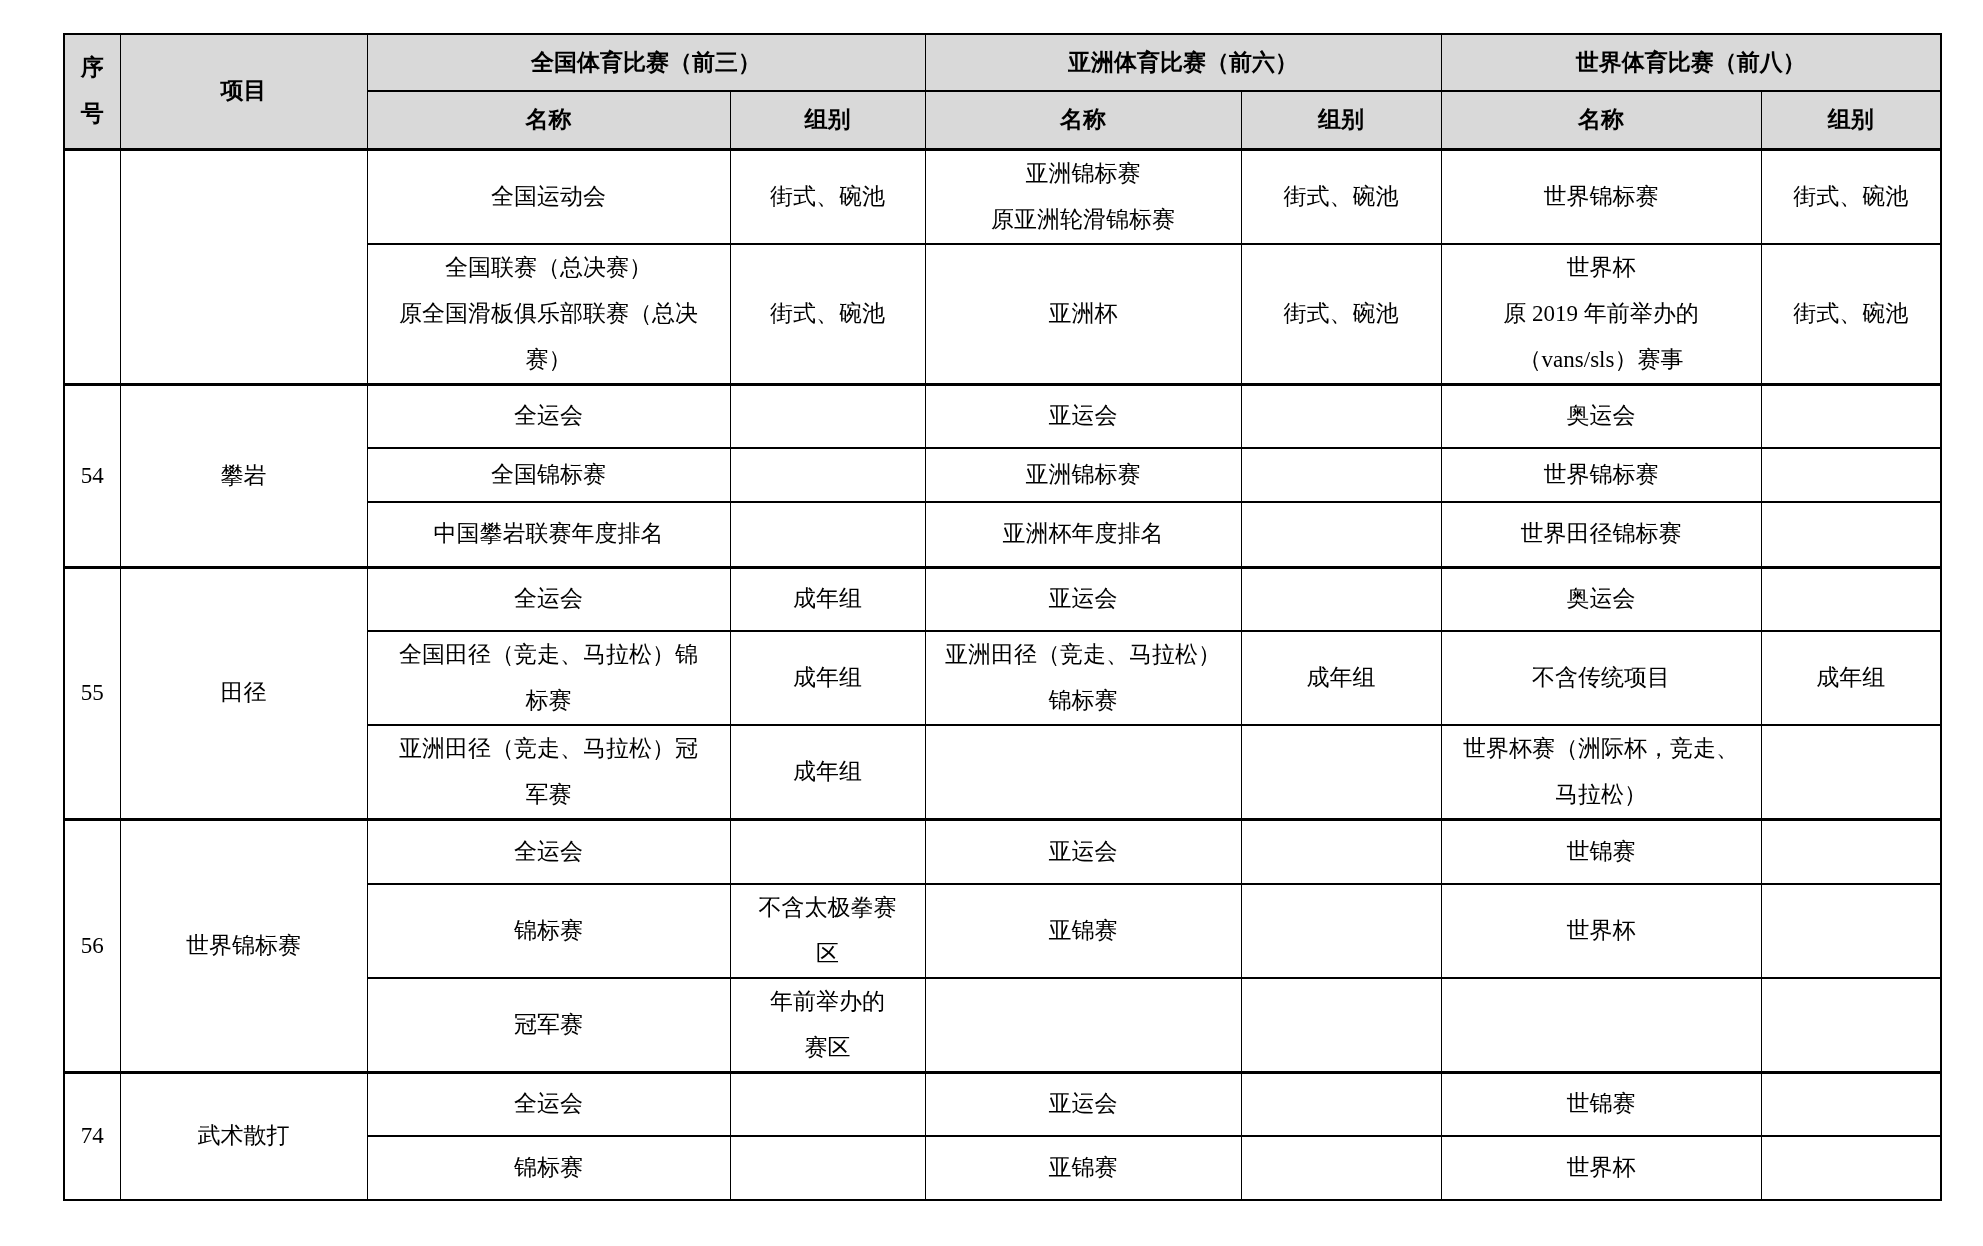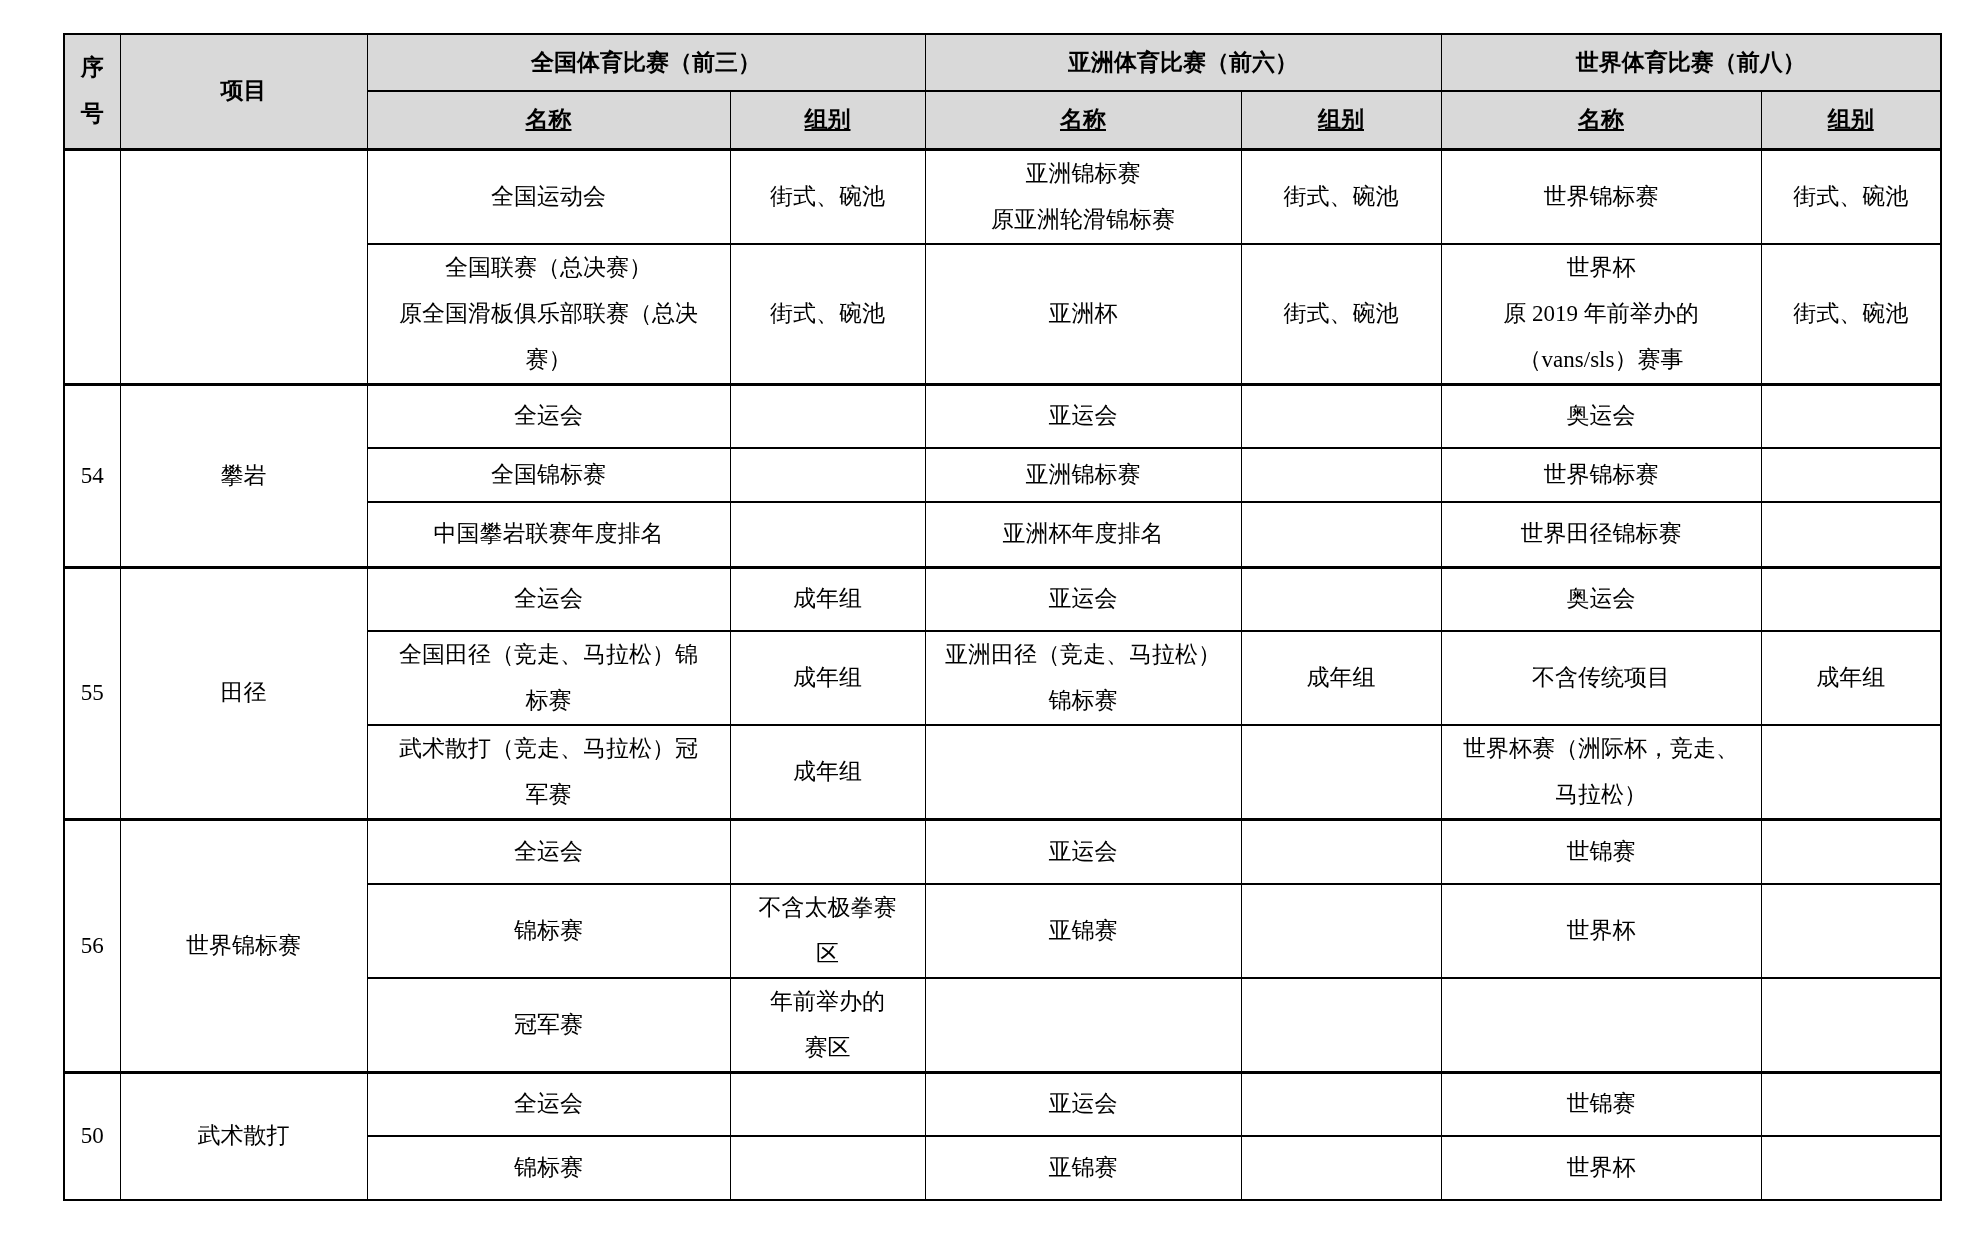--- a/index.html
+++ b/index.html
@@ -47,7 +47,6 @@
   }
   thead tr.h2 th {
     border-bottom-width: 3px;
-    text-decoration: underline;
   }
 </style>
 </head>

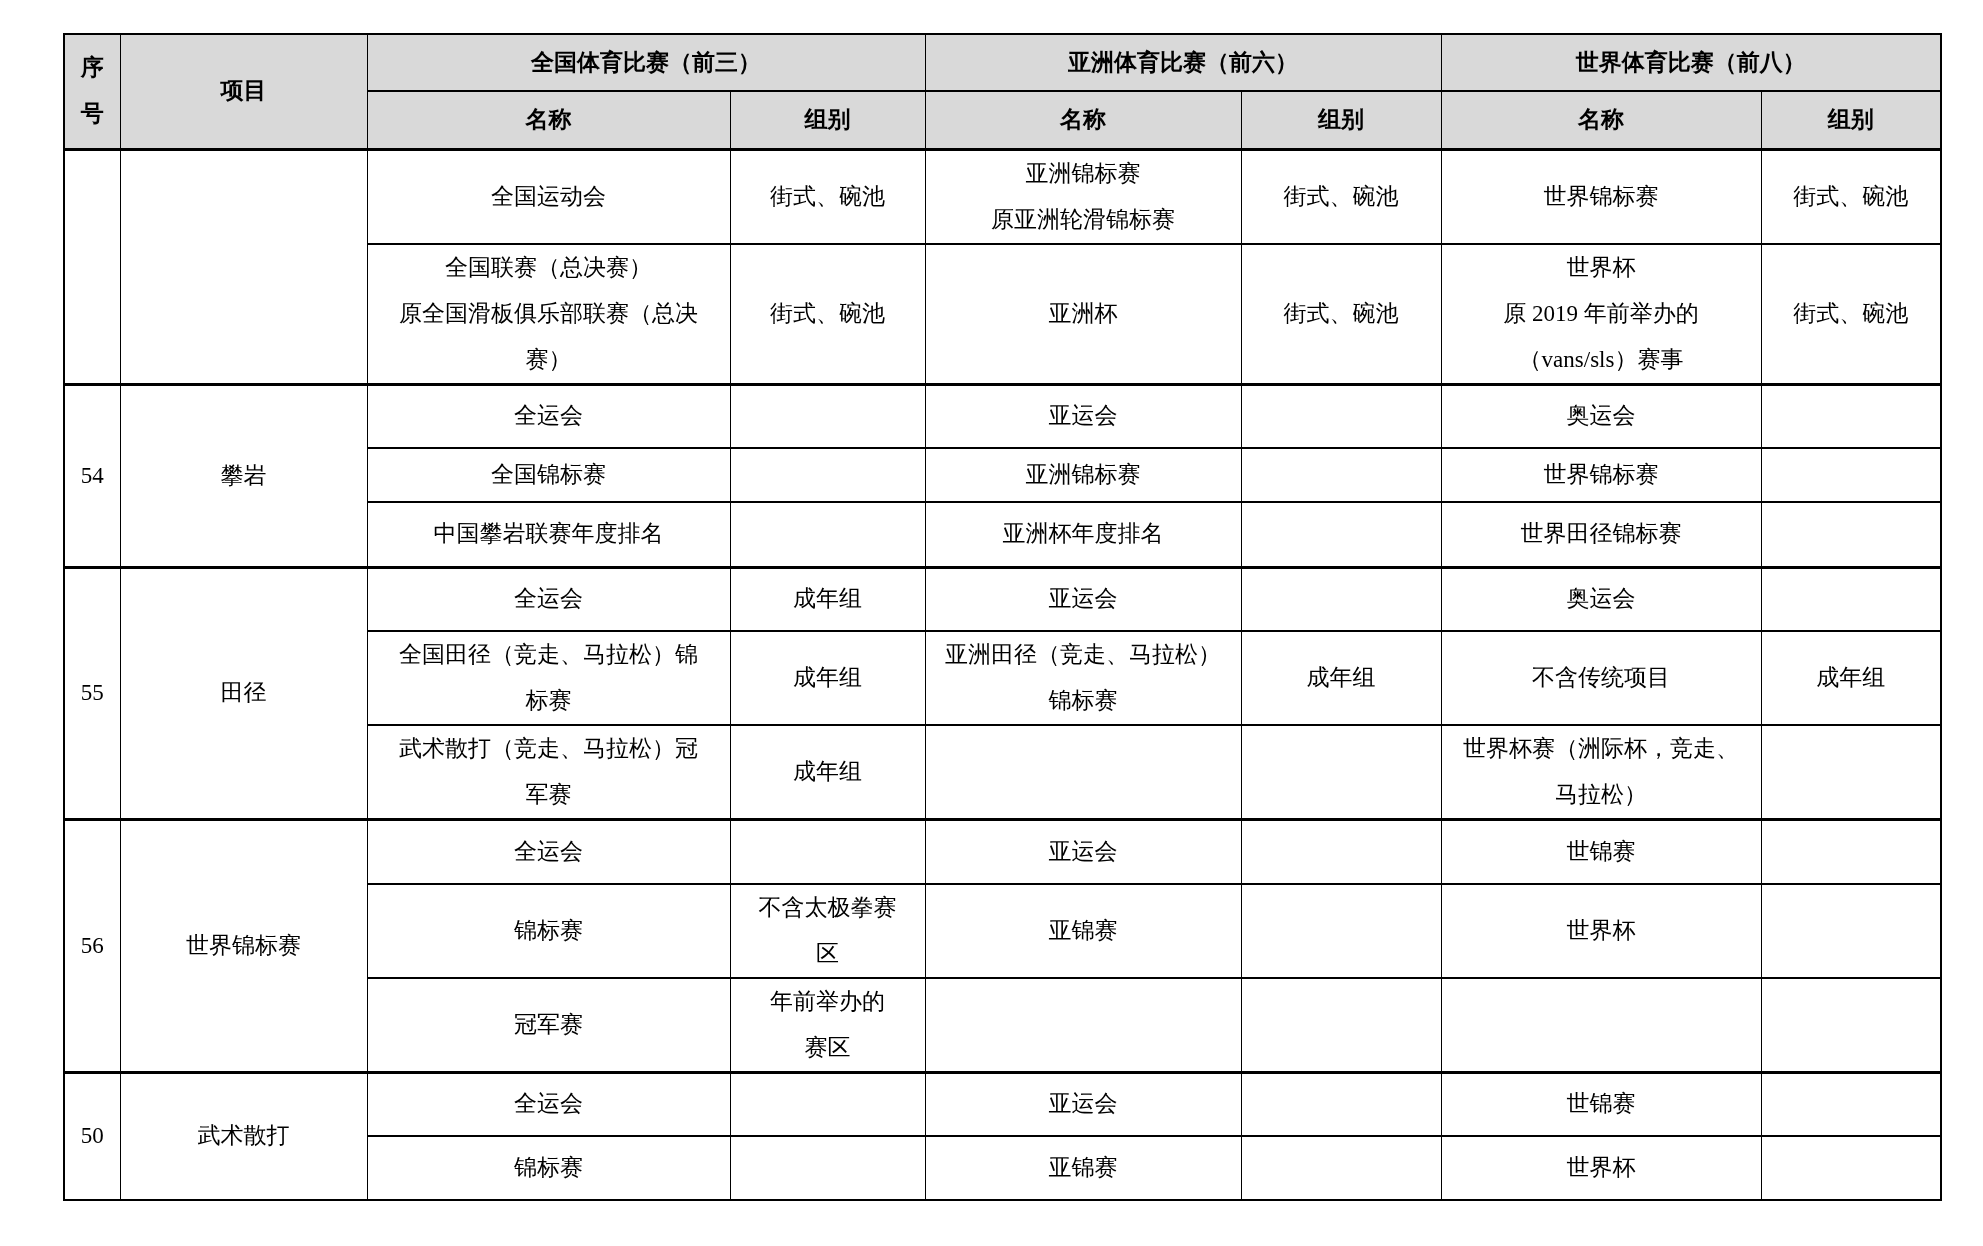--- a/index.html
+++ b/index.html
@@ -156,7 +156,7 @@
         <td>成年组</td>
       </tr>
       <tr style="height:90px">
-        <td>武术散打（竞走、马拉松）冠
+        <td>亚洲田径（竞走、马拉松）冠
 军赛</td>
         <td>成年组</td>
         <td></td>

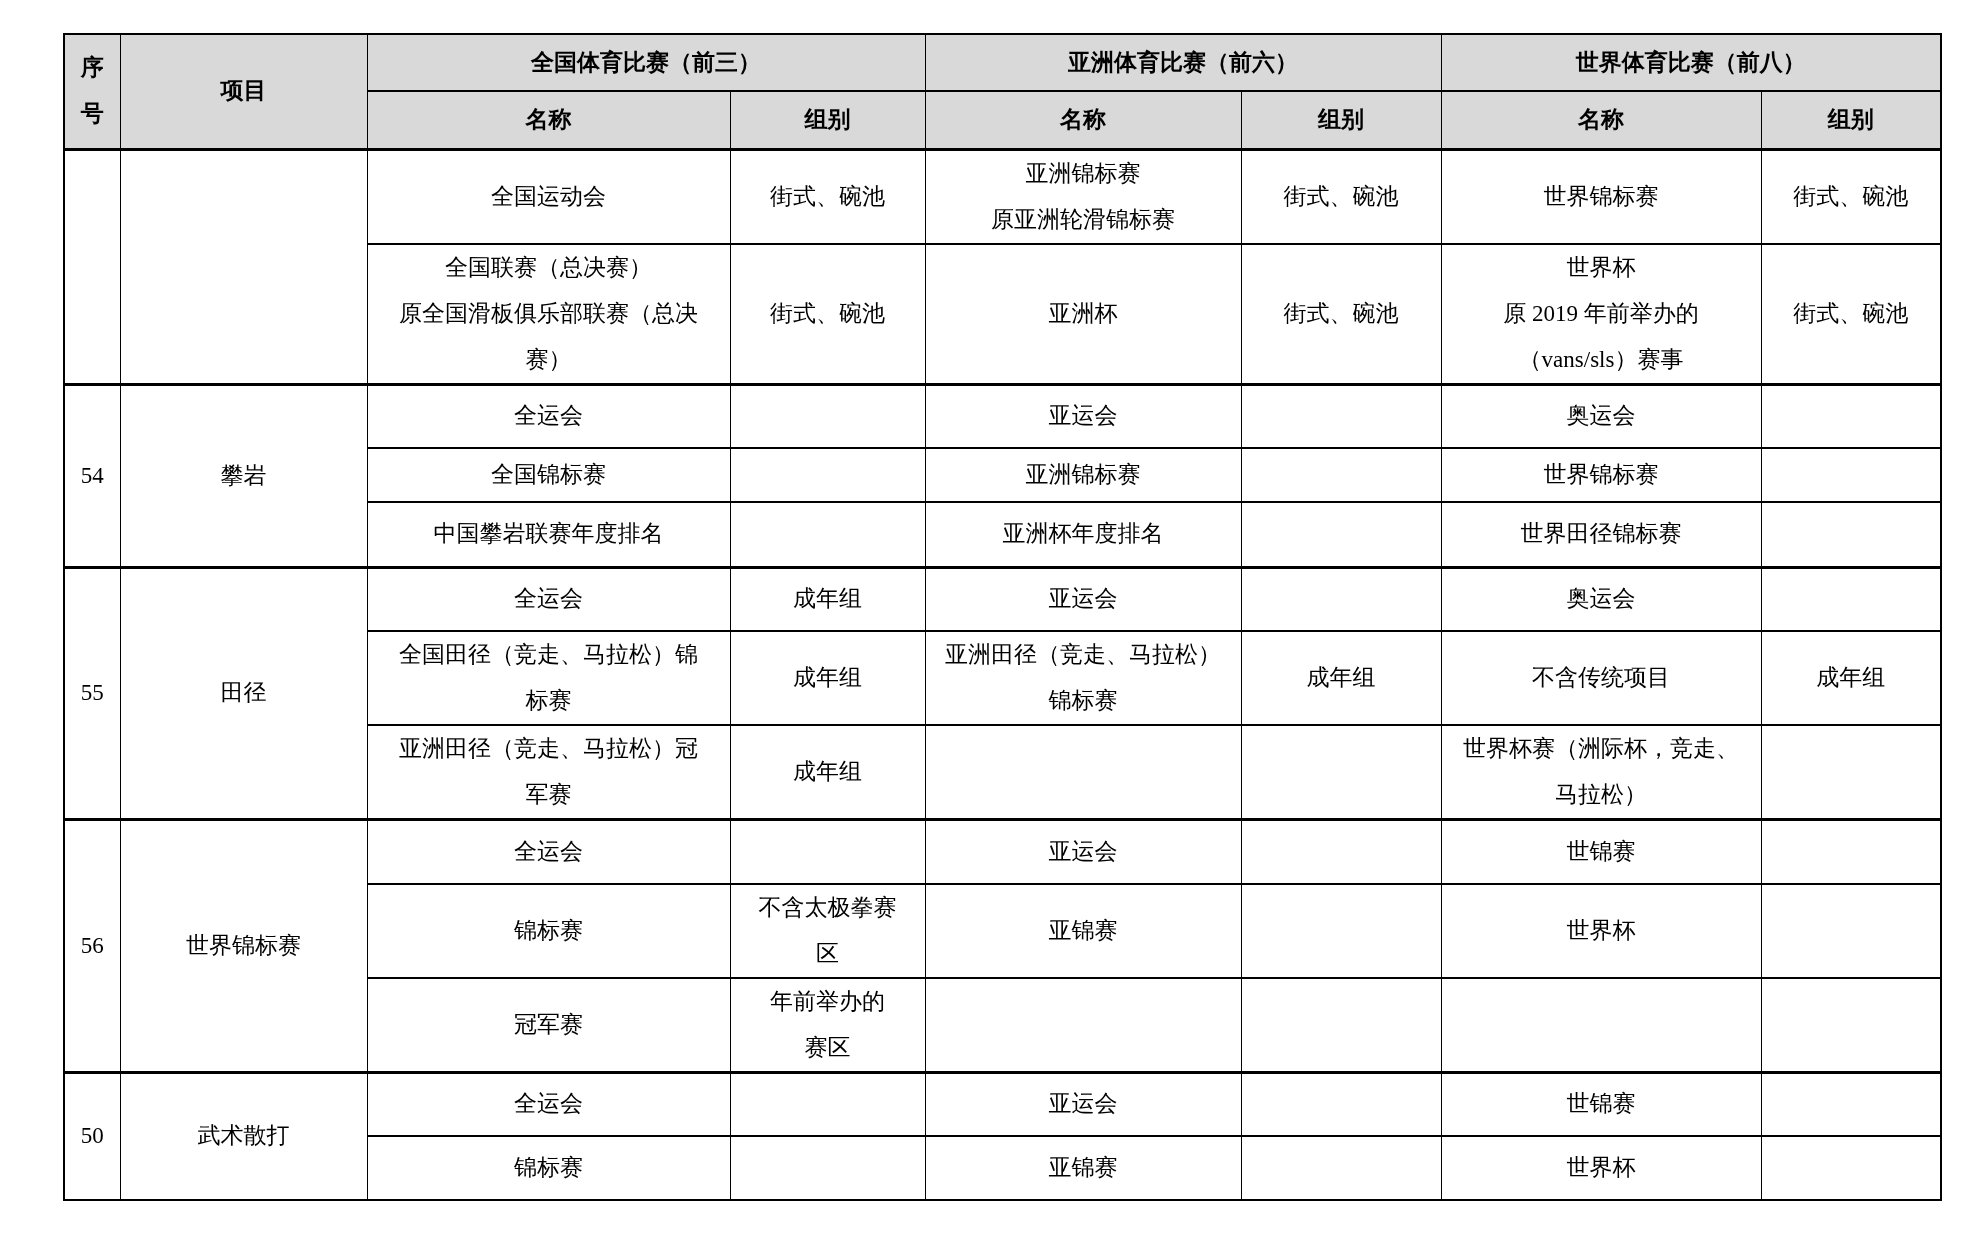--- a/index.html
+++ b/index.html
@@ -196,7 +196,7 @@
       </tr>
 
       <tr class="blk-start" style="height:64px">
-        <td rowspan="2">50</td>
+        <td rowspan="2">74</td>
         <td rowspan="2">武术散打</td>
         <td>全运会</td>
         <td></td>

